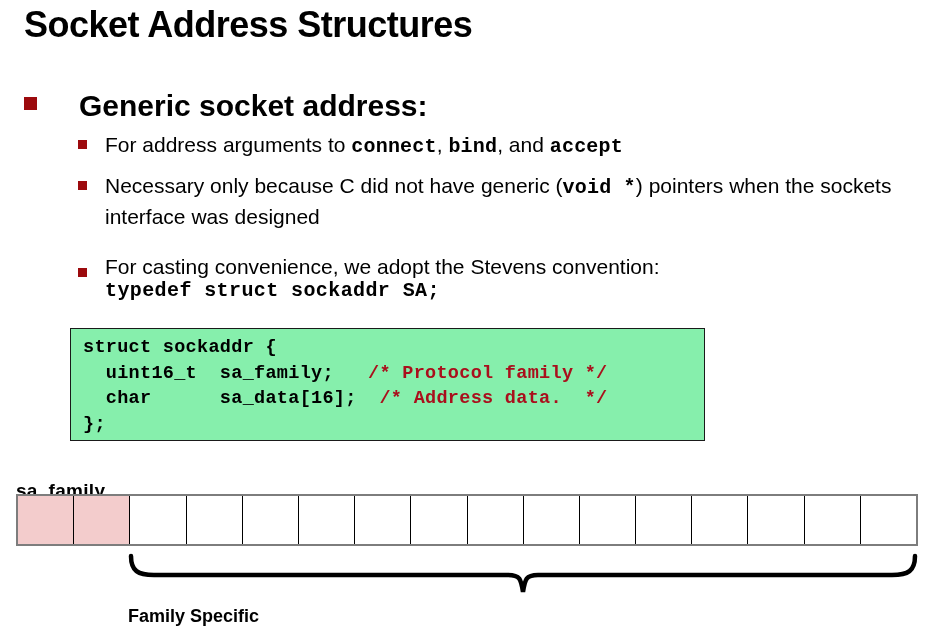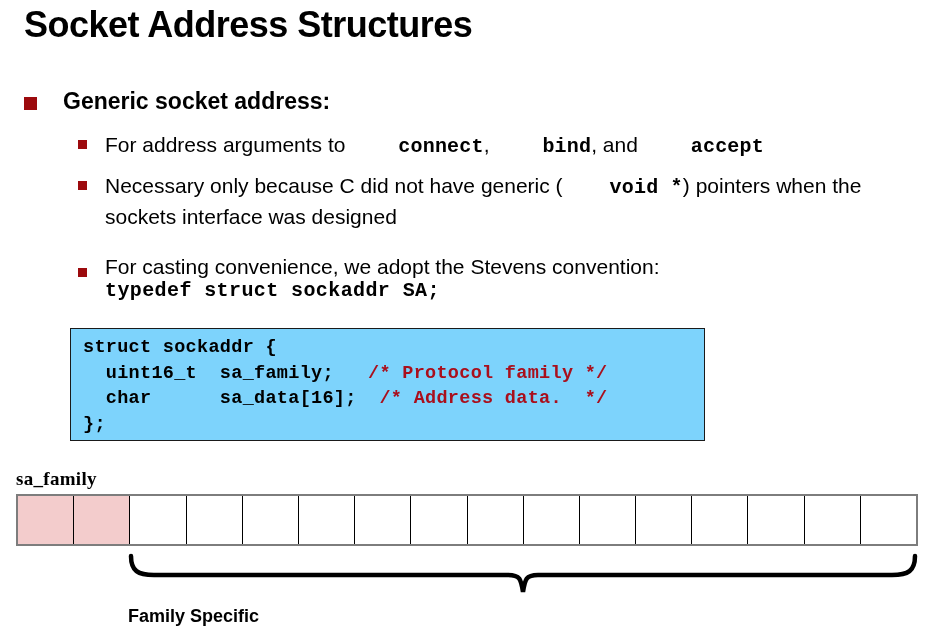--- a/index.html
+++ b/index.html
@@ -47,8 +47,8 @@
     flex: 0 0 auto;
   }
   .bullet-l1 .text {
-    margin-left: 26px;
-    font-size: 23px;
+    margin-left: 42px;
+    font-size: 30px;
     font-weight: bold;
     line-height: 1.2;
   }

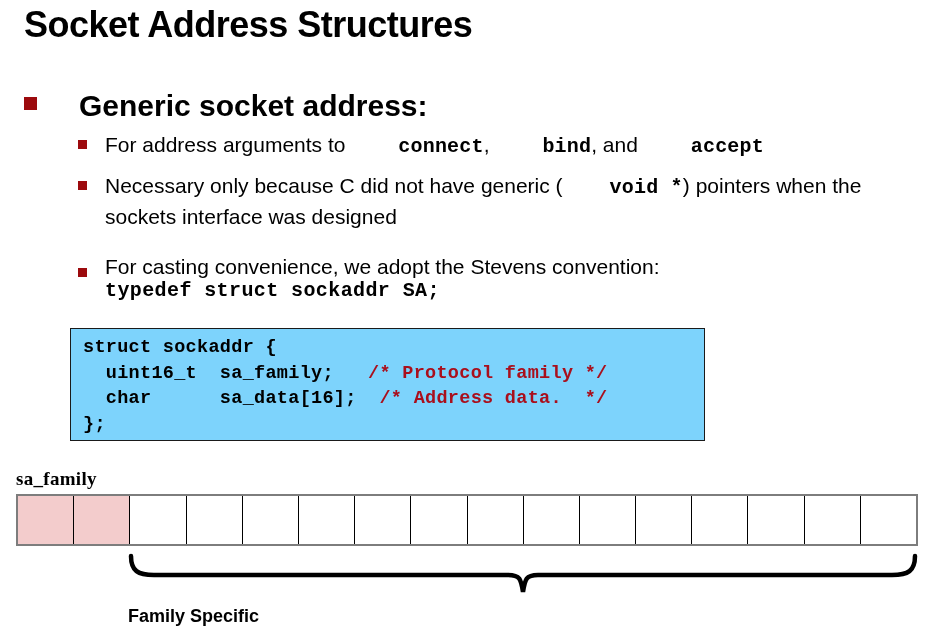--- a/index.html
+++ b/index.html
@@ -84,7 +84,6 @@
   .bullet-l2 .text code {
     font-size: 20px;
     letter-spacing: 0.2px;
-    margin-left: 47px;
   }
 
   .typedef-line {

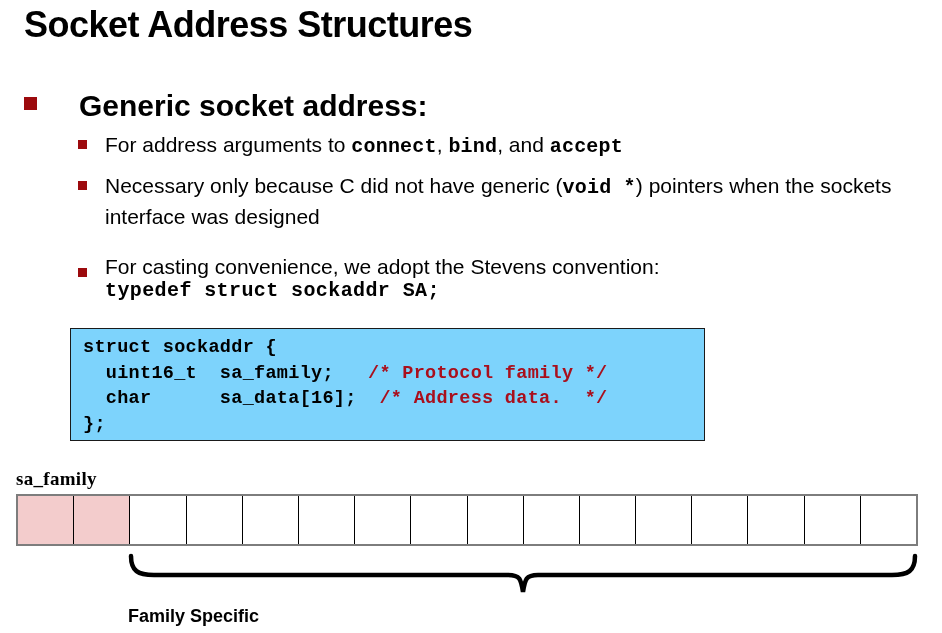--- a/index.html
+++ b/index.html
@@ -104,7 +104,7 @@
     top: 328px;
     width: 635px;
     height: 113px;
-    background: #7dd3fc;
+    background: #86efac;
     border: 1px solid #1a1a1a;
     box-sizing: border-box;
     padding: 6px 0 0 12px;

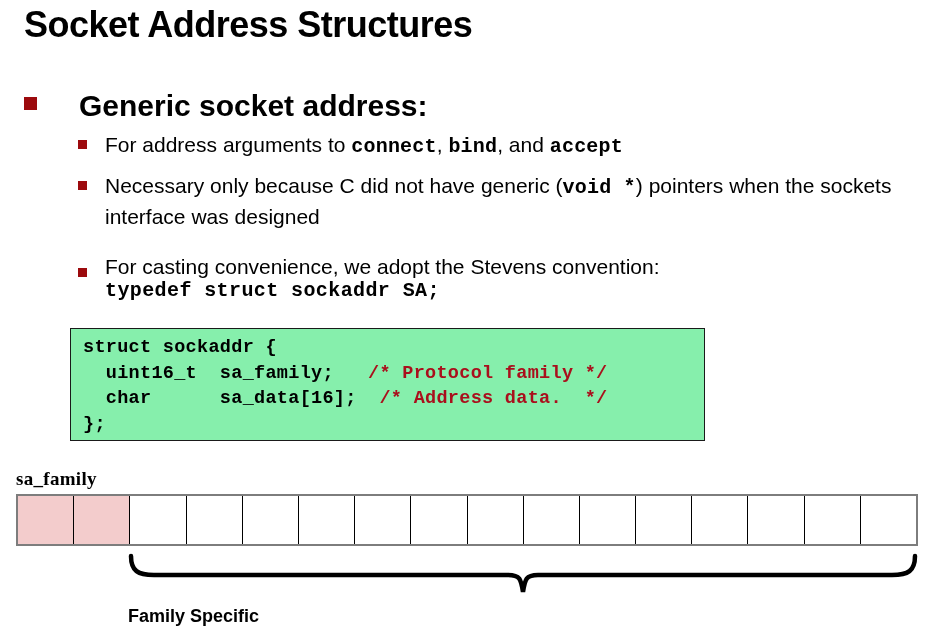--- a/index.html
+++ b/index.html
@@ -125,8 +125,8 @@
   .sa-family-label {
     position: absolute;
     left: 16px;
-    top: 468px;
-    font-family: Liberation Serif, serif;
+    top: 480px;
+    font-family: Liberation Sans, sans-serif;
     font-weight: bold;
     font-size: 19px;
     letter-spacing: 0.3px;

